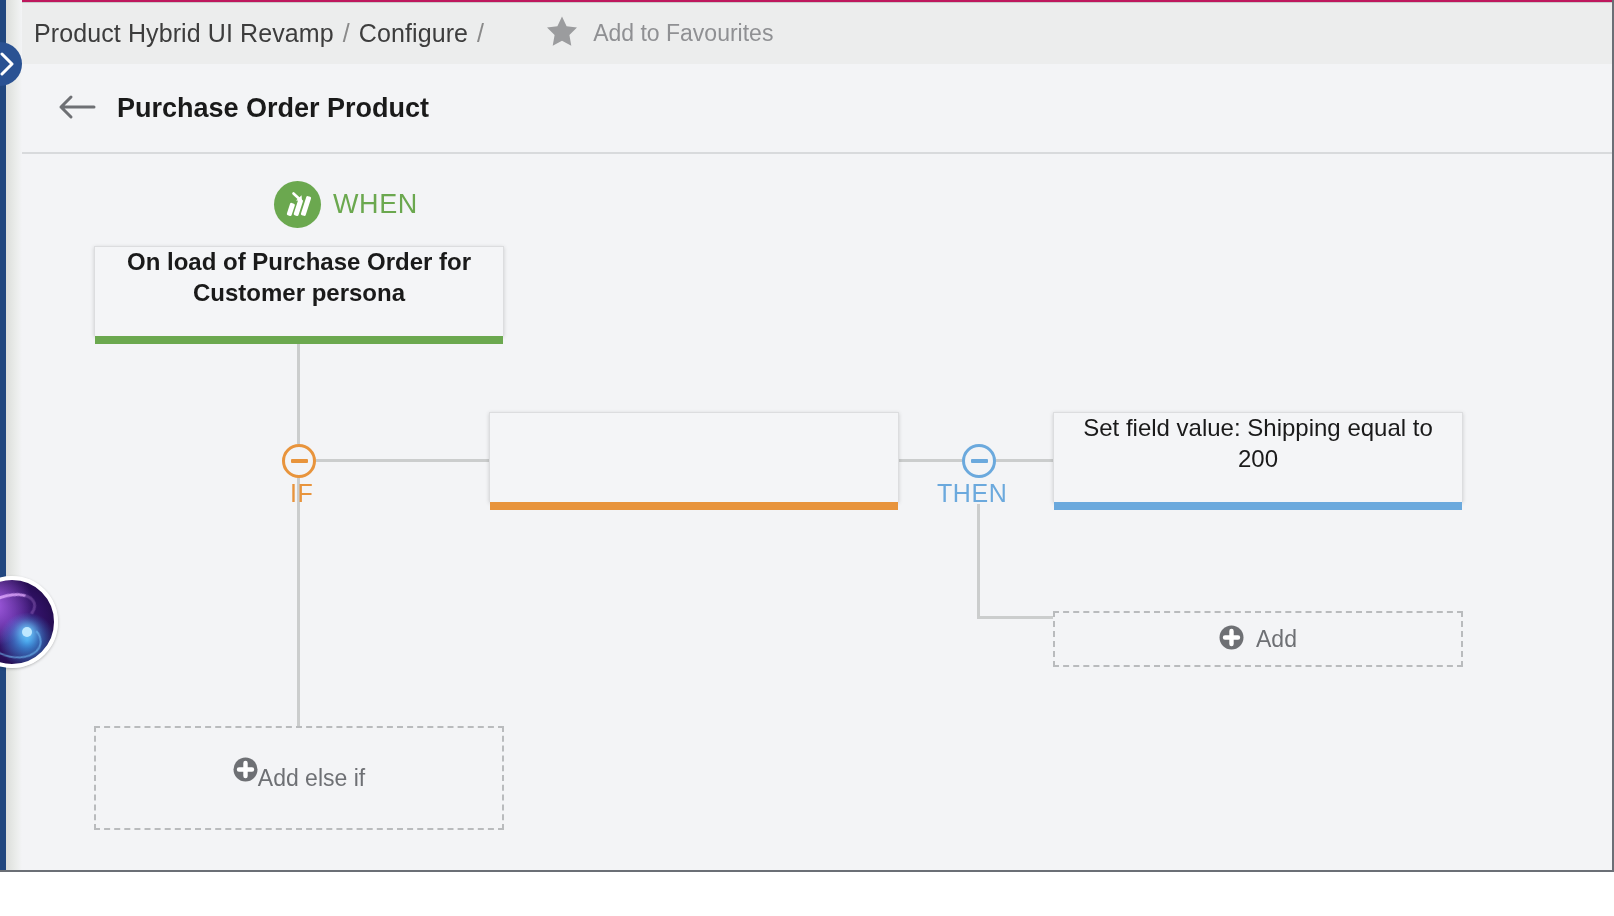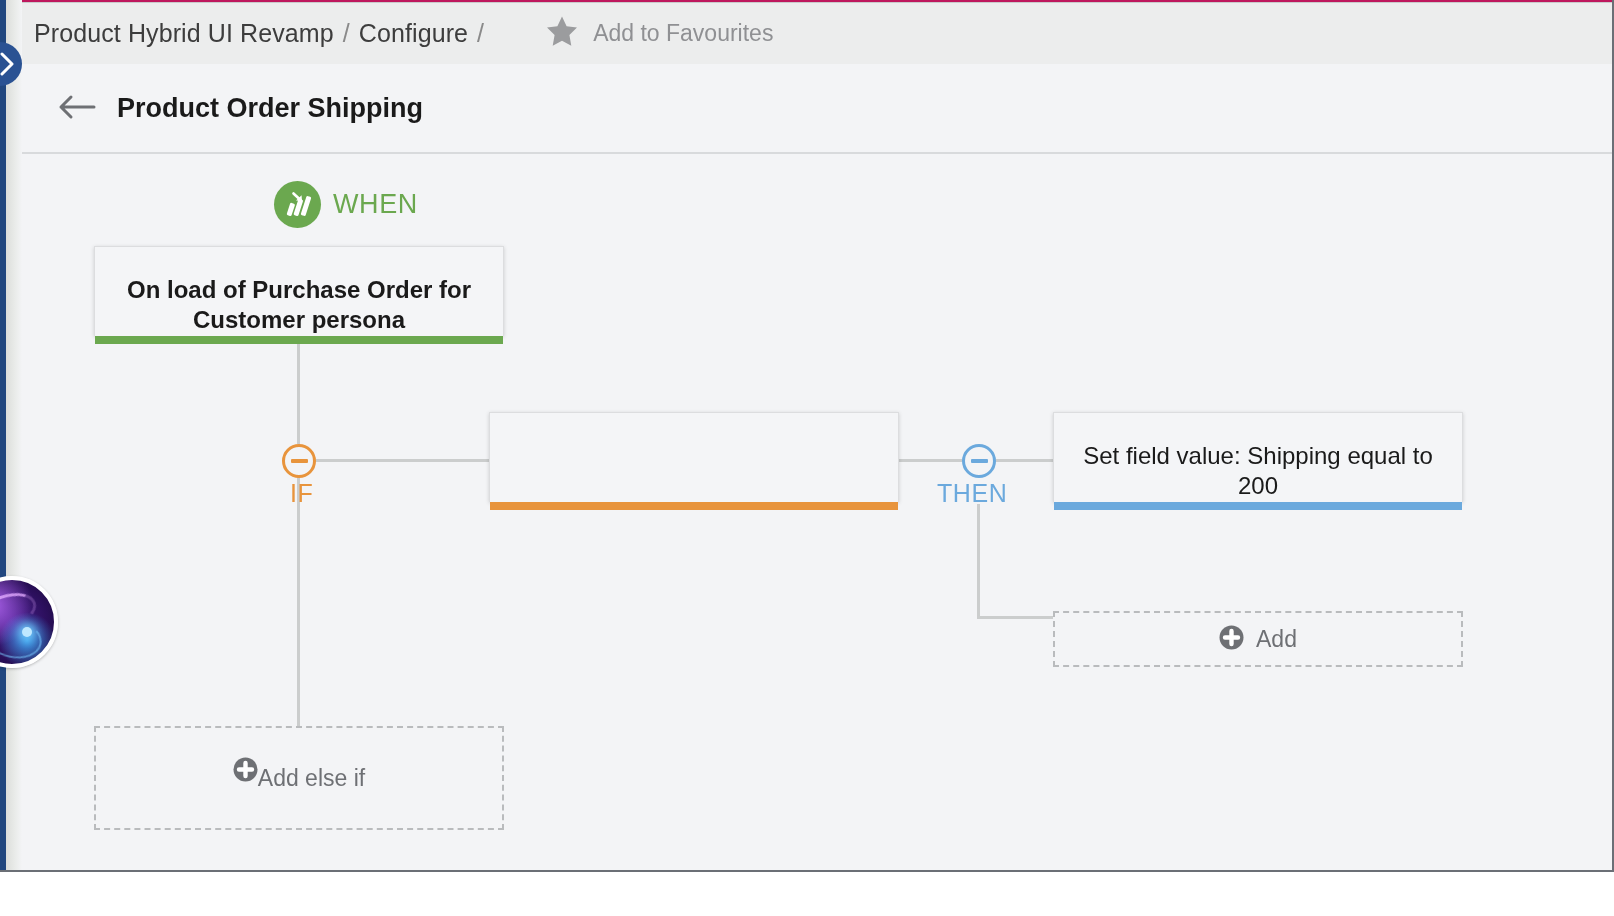--- a/index.html
+++ b/index.html
@@ -324,7 +324,7 @@
         <path d="M36 13 L3 13 M13 3 L3 13 L13 23" fill="none" stroke="#6e7074" stroke-width="3" stroke-linecap="round" stroke-linejoin="round"></path>
       </svg>
     </span>
-    <span class="page-title">Product Order Shipping</span>
+    <span class="page-title">Purchase Order Product</span>
   </div>
   <div class="hdr-divider"></div>
 

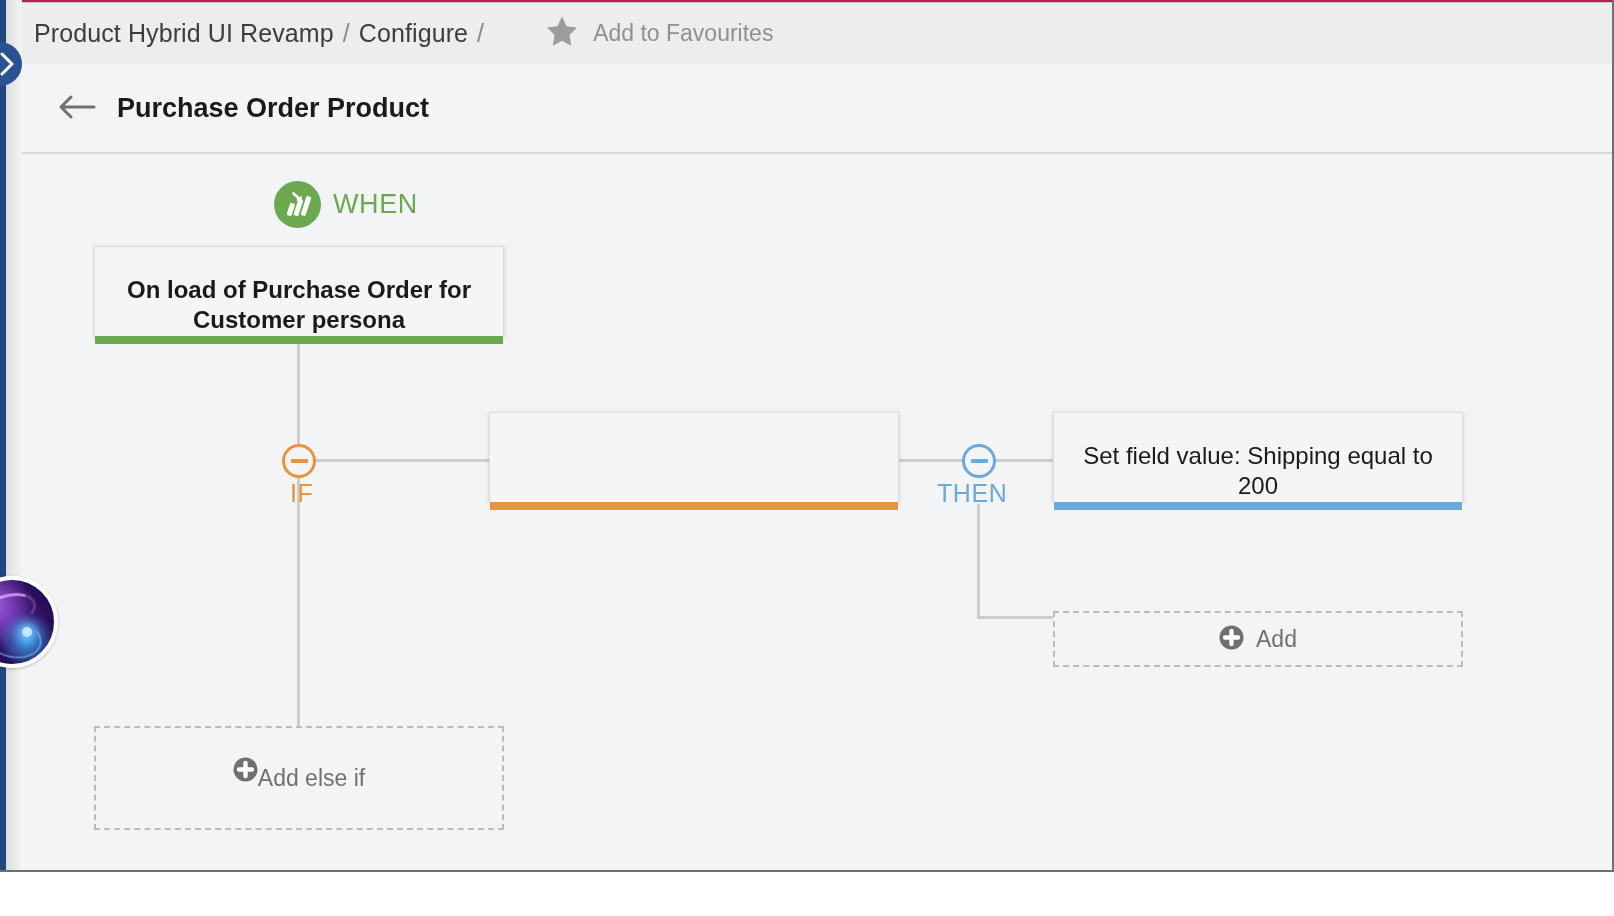--- a/index.html
+++ b/index.html
@@ -177,7 +177,7 @@
     border-bottom: none;
     box-shadow: 0 1px 4px rgba(0,0,0,.16);
     display: flex;
-    align-items: flex-end;
+    align-items: flex-start;
     justify-content: center;
     text-align: center;
     cursor: pointer;

